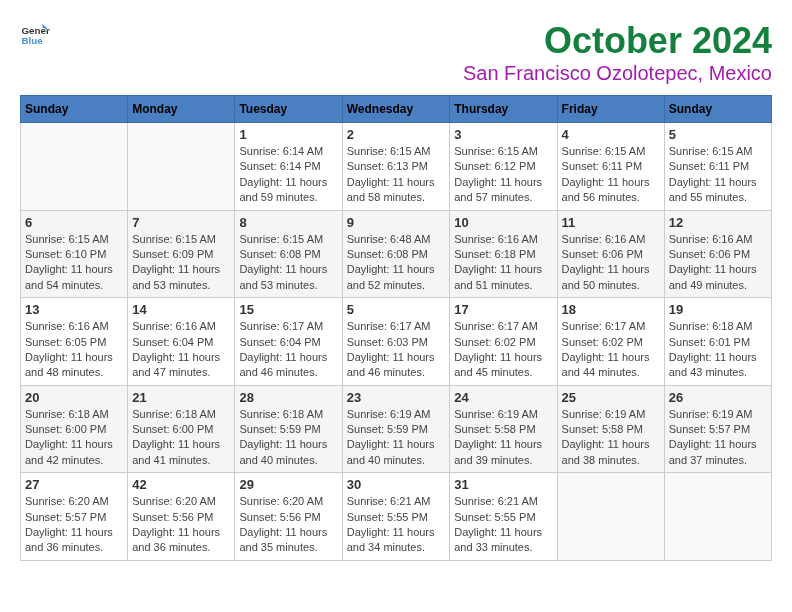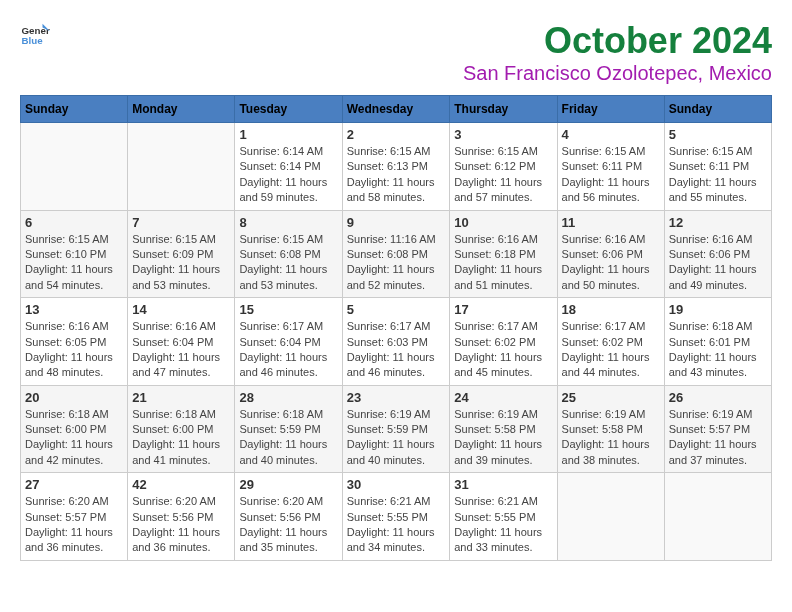--- a/index.html
+++ b/index.html
@@ -164,7 +164,7 @@
         </td>
         <td>
           <span class="day-number">9</span>
-          <div class="day-info">Sunrise: 11:16 AM
+          <div class="day-info">Sunrise: 6:48 AM
 Sunset: 6:08 PM
 Daylight: 11 hours and 52 minutes.</div>
         </td>

